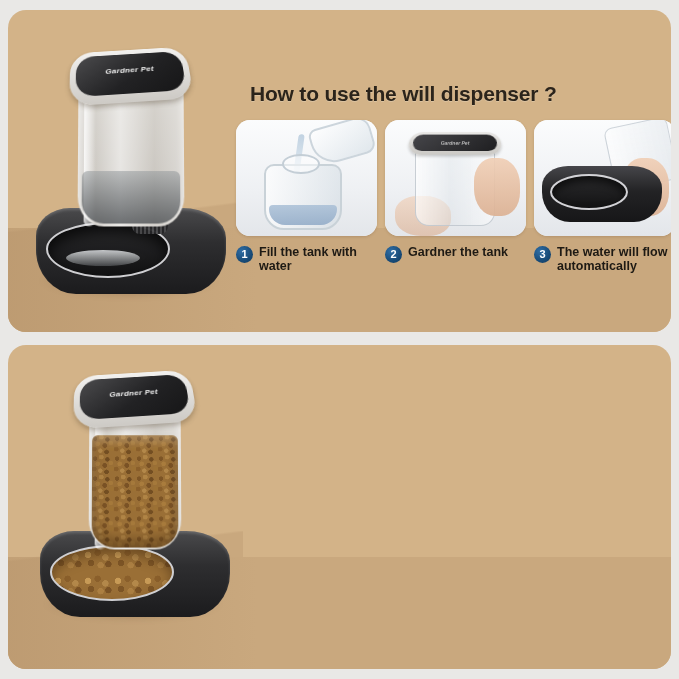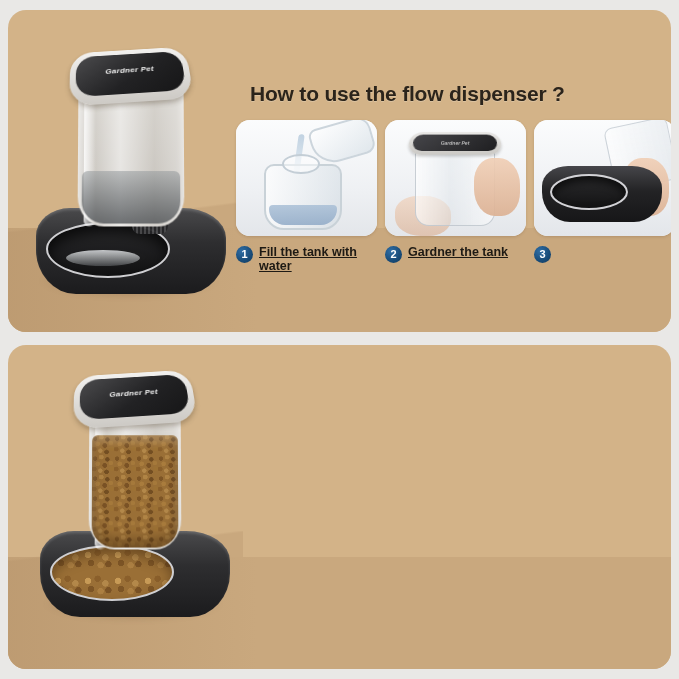--- a/index.html
+++ b/index.html
@@ -415,7 +415,7 @@
     </div>
 
     <div class="content" id="content-water">
-      <h2 class="heading">How to use the flow dispenser ?</h2>
+      <h2 class="heading">How to use the will dispenser ?</h2>
 
       <div class="thumbs">
 

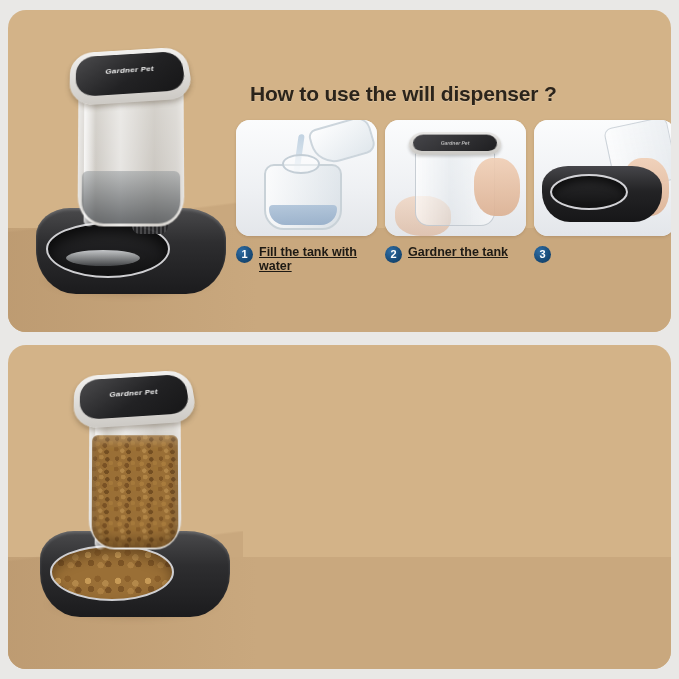--- a/index.html
+++ b/index.html
@@ -264,7 +264,6 @@
     font-size: 12.5px;
     font-weight: bold;
     line-height: 14px;
-    text-decoration: underline;
   }
 
   

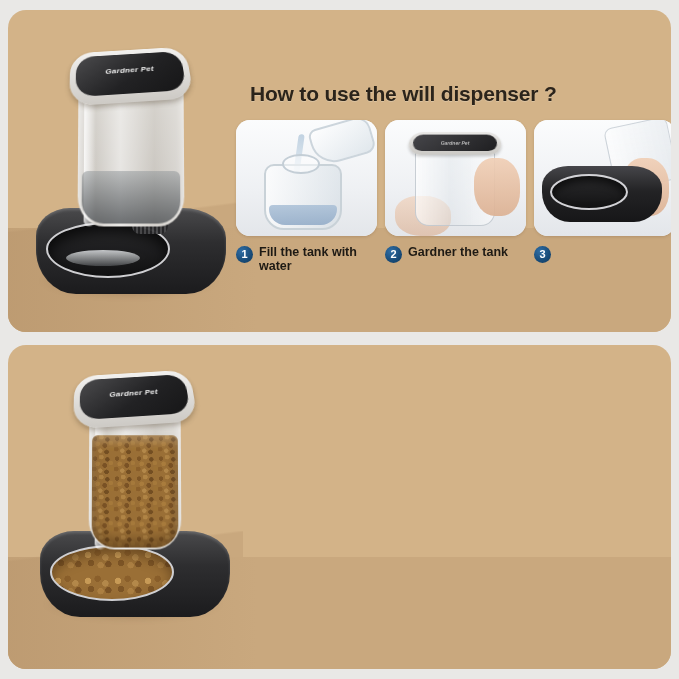--- a/index.html
+++ b/index.html
@@ -468,6 +468,7 @@
         </div>
         <div class="step">
           <div class="badge">3</div>
+          <div class="step-label">The water will flow automatically</div>
         </div>
       </div>
     </div>

